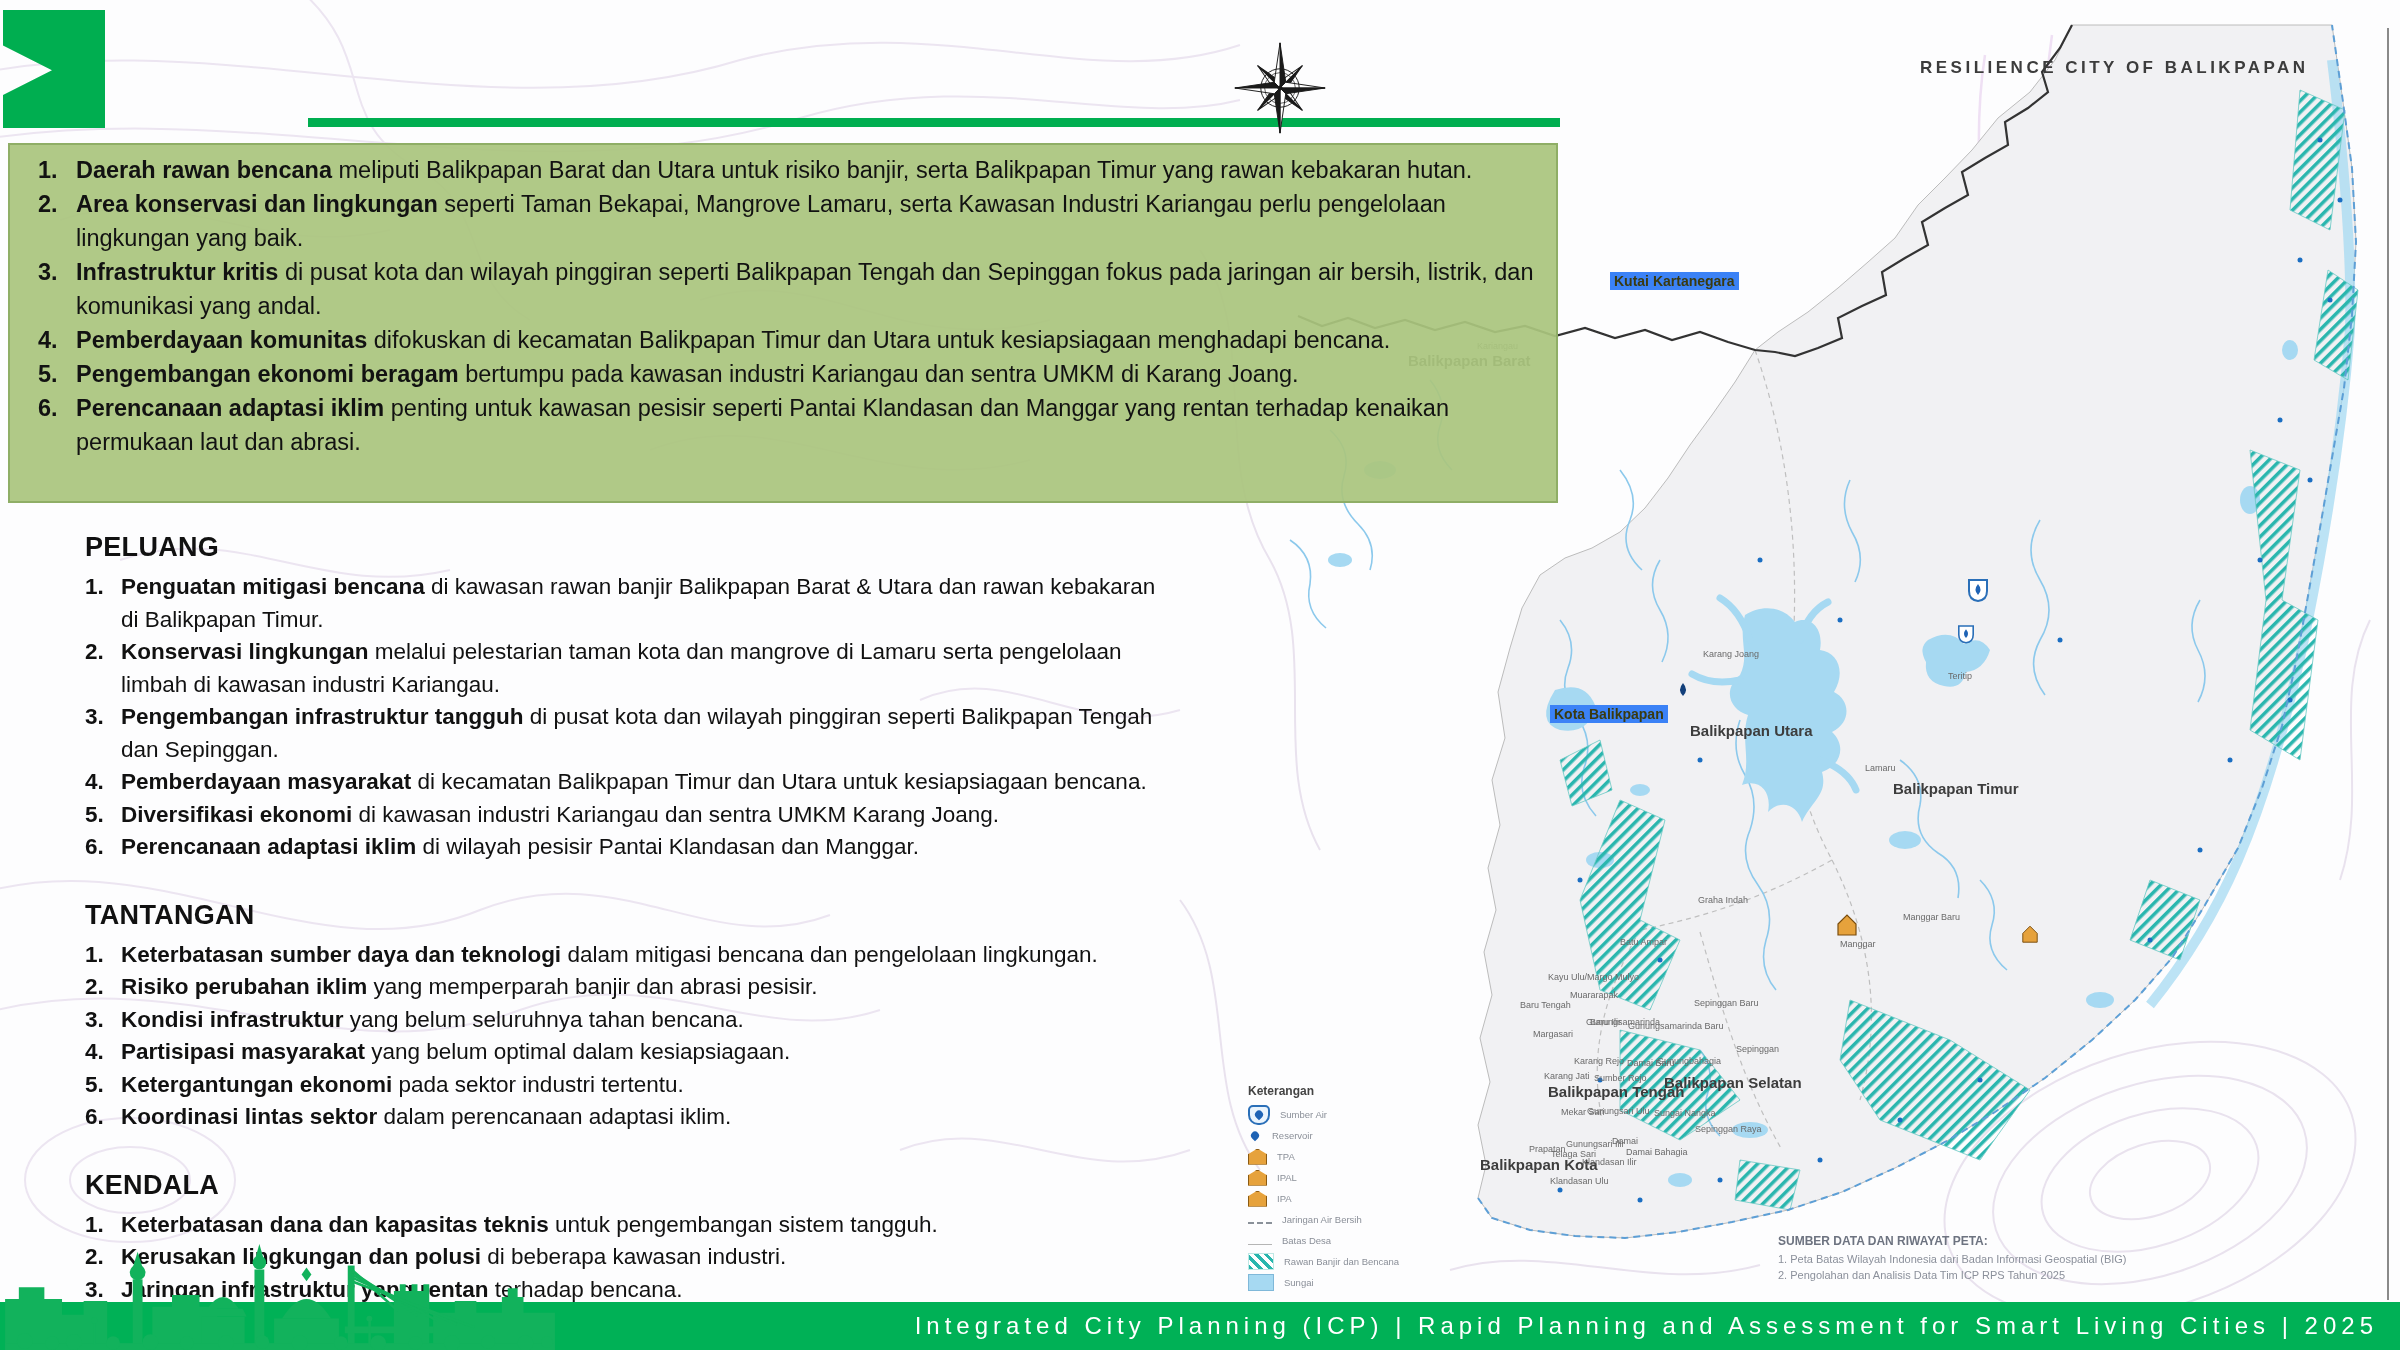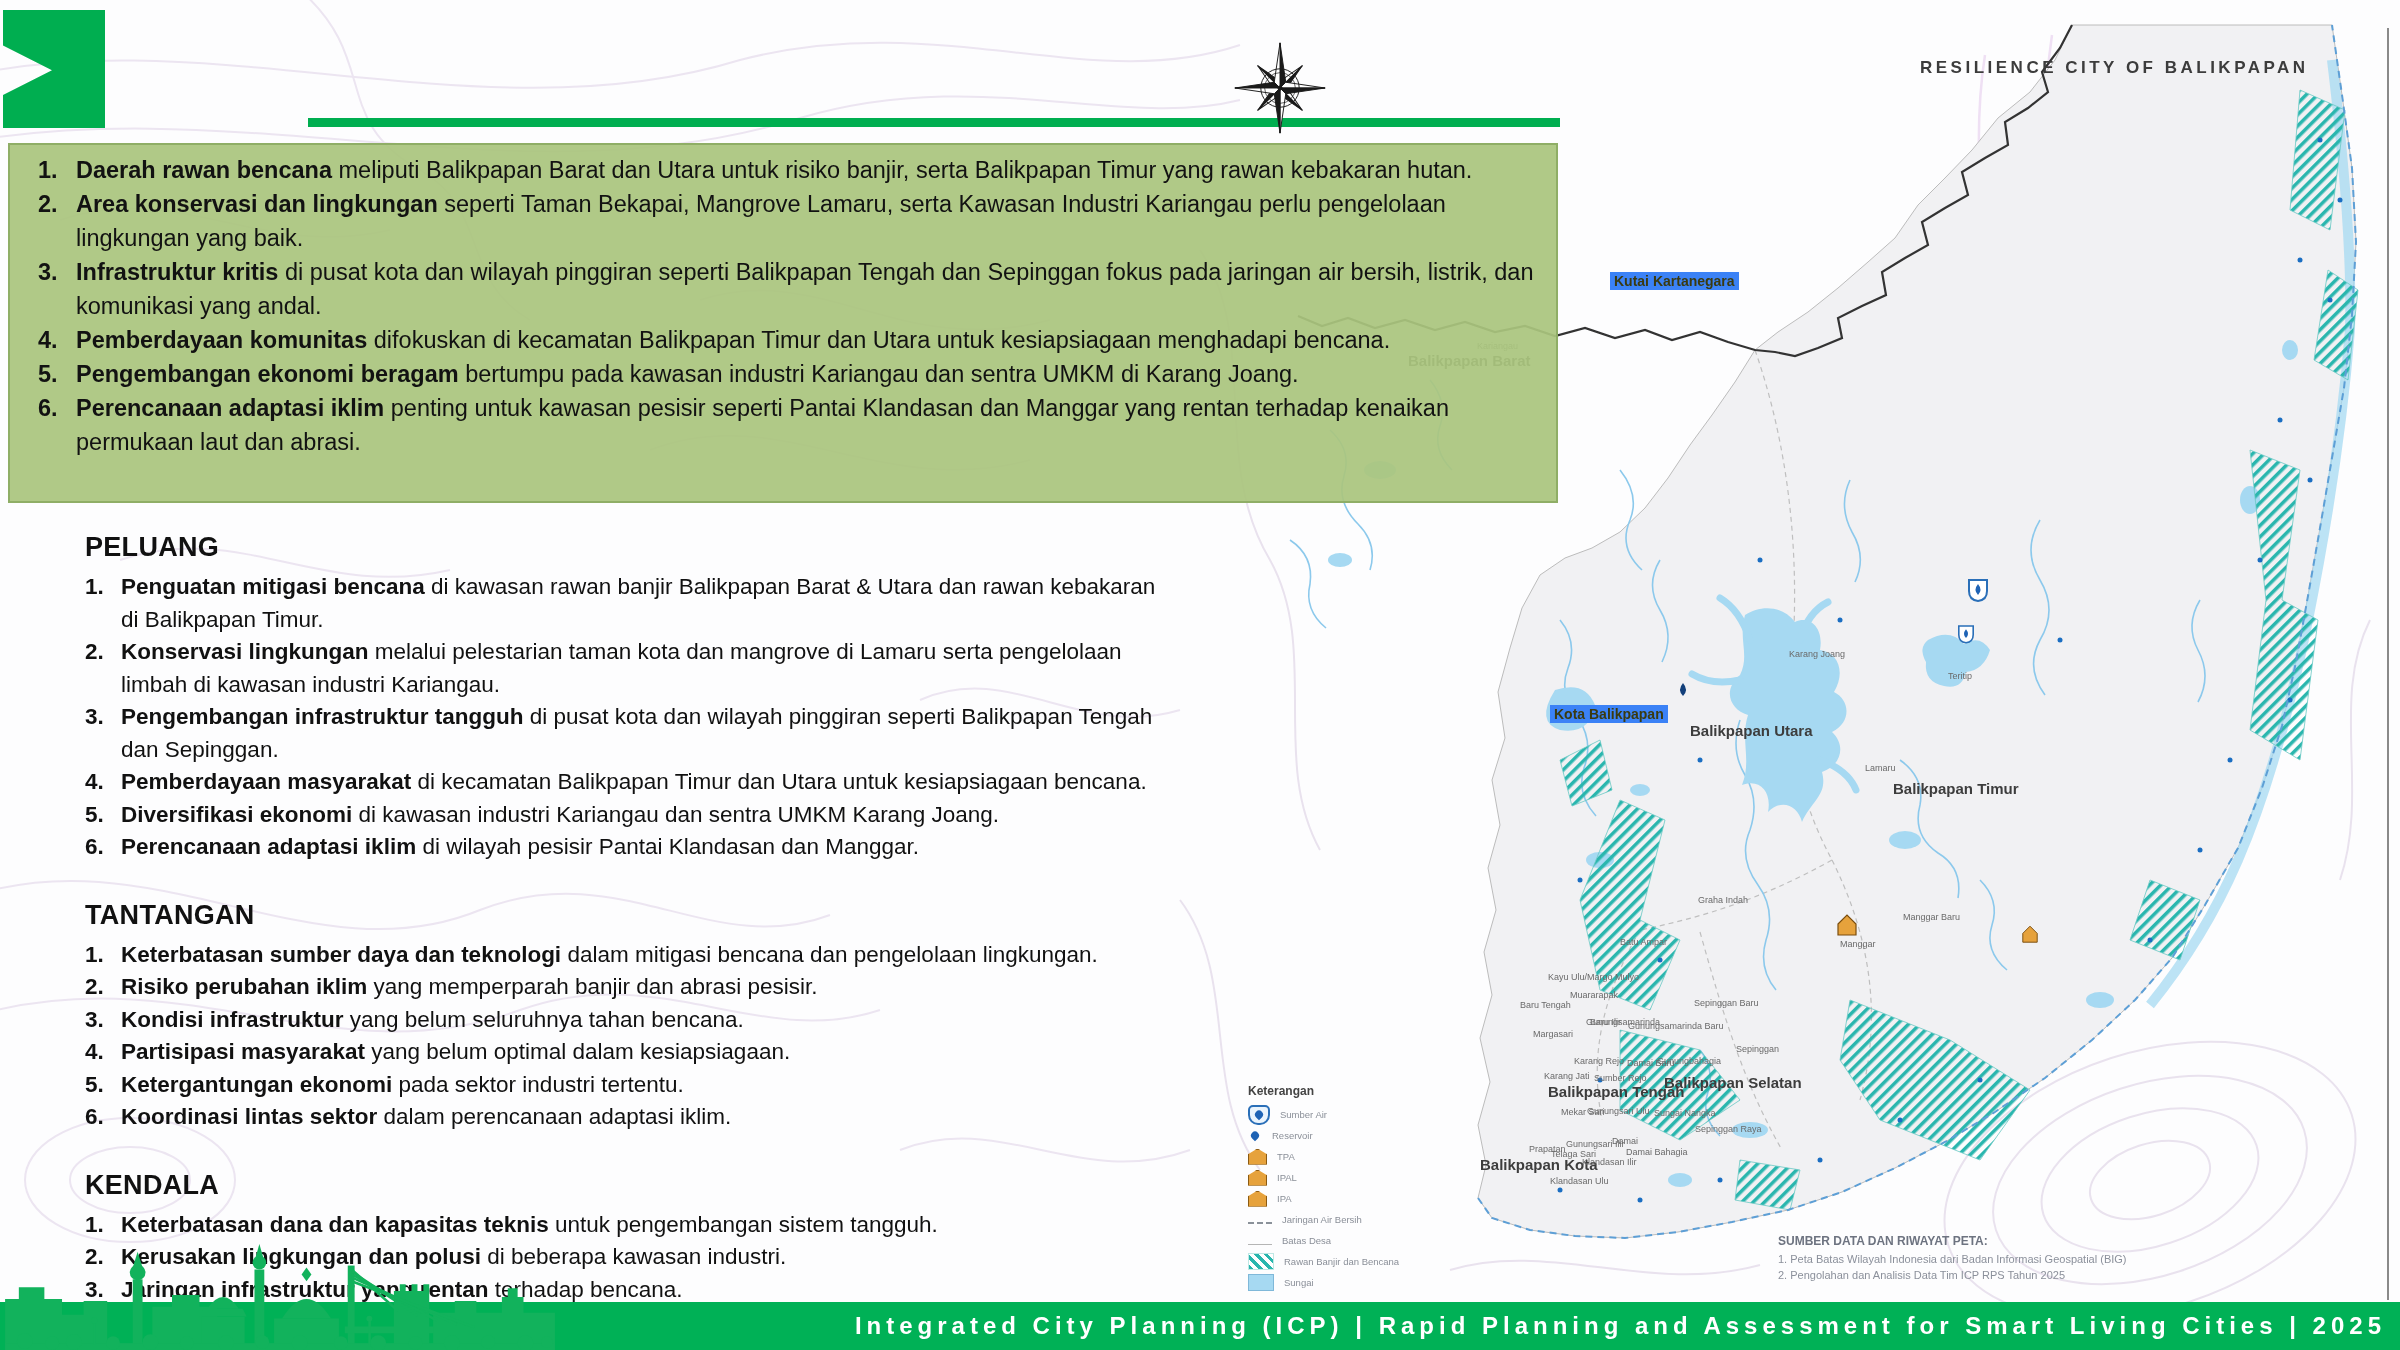--- a/index.html
+++ b/index.html
@@ -254,7 +254,7 @@
     <div>
 
     <div class="map-label place" style="left: 1477px; top: 341px;">Kariangau</div>
-        <div class="map-label place" style="left: 1789px; top: 649px; text-align: center;">Karang Joang</div>
+        <div class="map-label place" style="left: 1703px; top: 649px; text-align: center;">Karang Joang</div>
         <div class="map-label place" style="left: 1948px; top: 671px;">Teritip</div>
         <div class="map-label place" style="left: 1865px; top: 763px;">Lamaru</div>
         <div class="map-label place" style="left: 1698px; top: 895px;">Graha Indah</div>

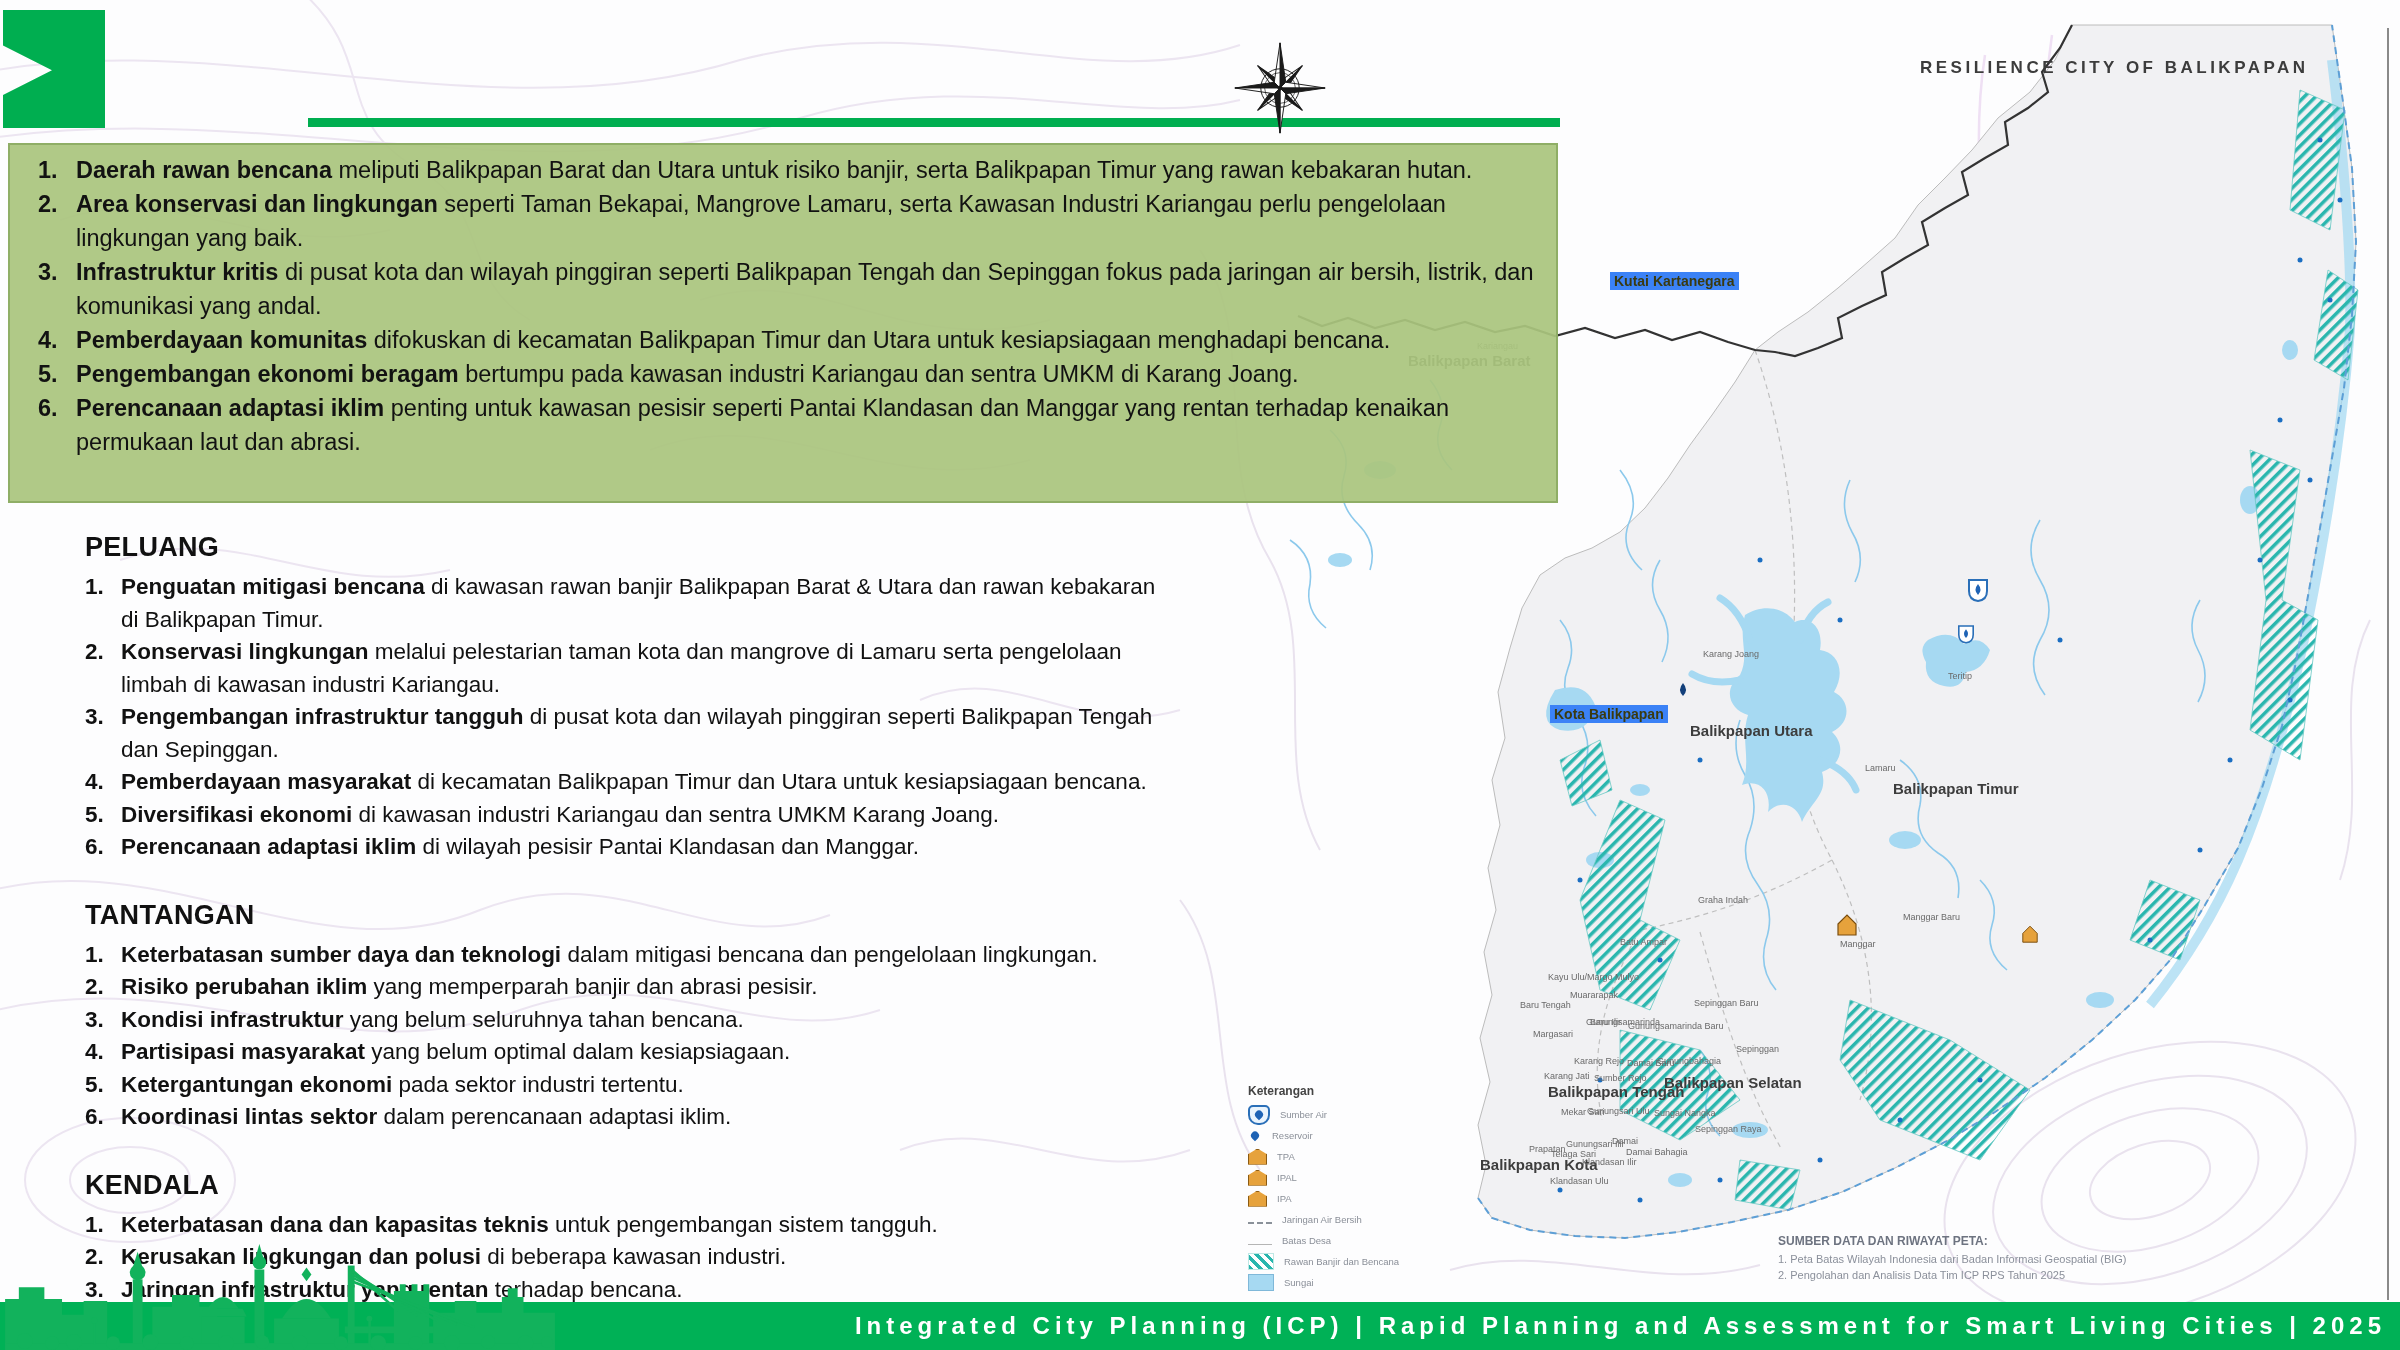--- a/index.html
+++ b/index.html
@@ -66,7 +66,7 @@
 
   
   .footer{position:absolute;left:0;top:1302px;width:2400px;height:48px;background:#00B156;display:flex;align-items:center;justify-content:flex-end;}
-  .footer span{color:#ffffff;font-size:24px;font-weight:700;letter-spacing:5px;padding-right:14px;white-space:nowrap;}
+  .footer span{color:#ffffff;font-size:24px;font-weight:400;letter-spacing:5px;padding-right:22px;white-space:nowrap;}
   .skyline{position:absolute;left:0;top:1242px;width:560px;height:108px;}
 </style>
 </head>

